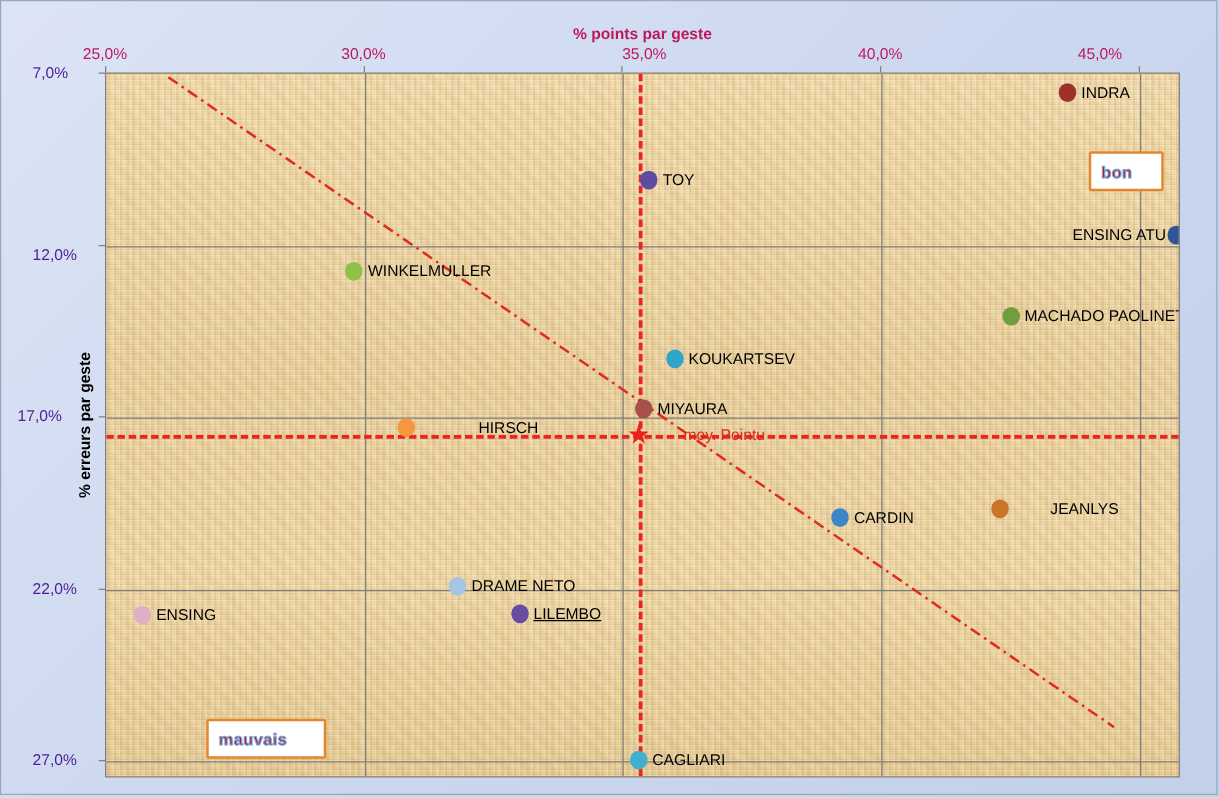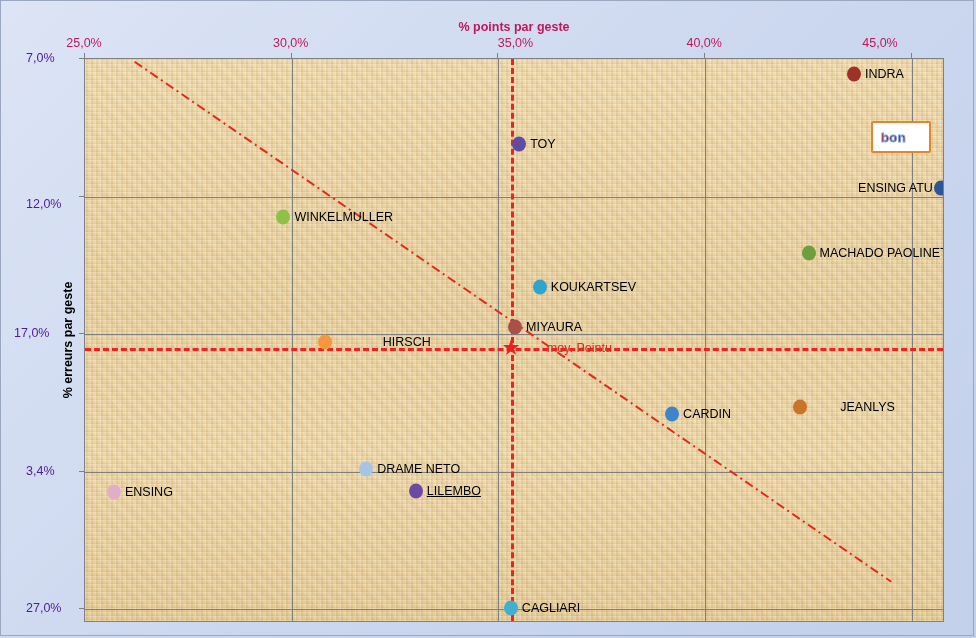--- a/index.html
+++ b/index.html
@@ -157,7 +157,7 @@
       <div class="tickmark-y" style="left: 79px; top: 333.122px;"></div>
       <div class="ytick" style="left: 14px; width: 52px; top: 333.122px;">17,0%</div>
       <div class="tickmark-y" style="left: 79px; top: 470.683px;"></div>
-      <div class="ytick" style="left: 26px; width: 52px; top: 470.683px;">3,4%</div>
+      <div class="ytick" style="left: 26px; width: 52px; top: 470.683px;">22,0%</div>
       <div class="tickmark-y" style="left: 79px; top: 608.244px;"></div>
       <div class="ytick" style="left: 26px; width: 52px; top: 608.244px;">27,0%</div>
     </div>

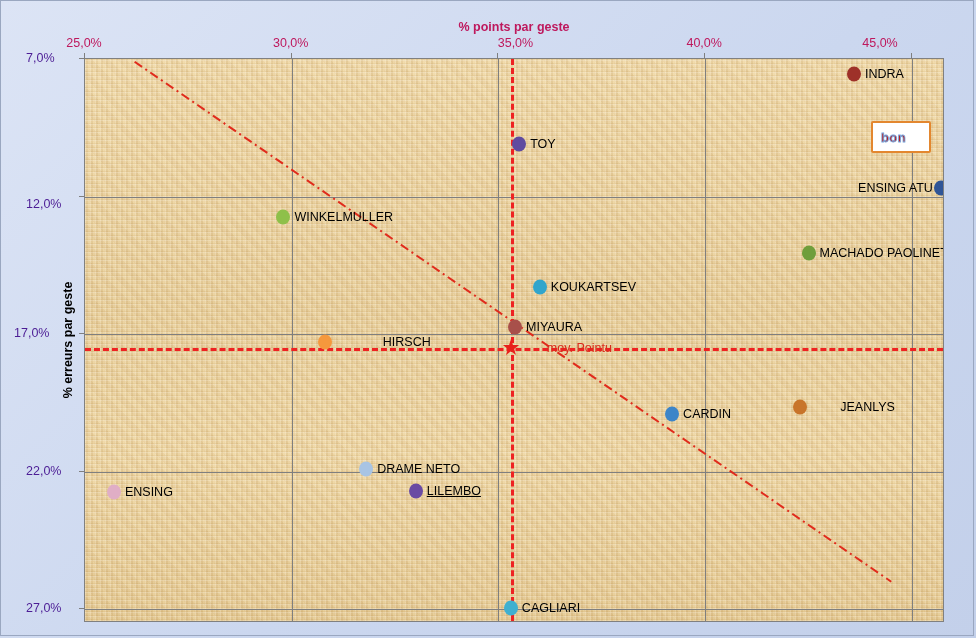--- a/index.html
+++ b/index.html
@@ -222,6 +222,9 @@
     <div class="callout" id="callout-bon">
       <span class="callout-text">bon</span>
     </div>
+    <div class="callout" id="callout-mauvais">
+      <span class="callout-text">mauvais</span>
+    </div>
   </div>
 </div>
 

